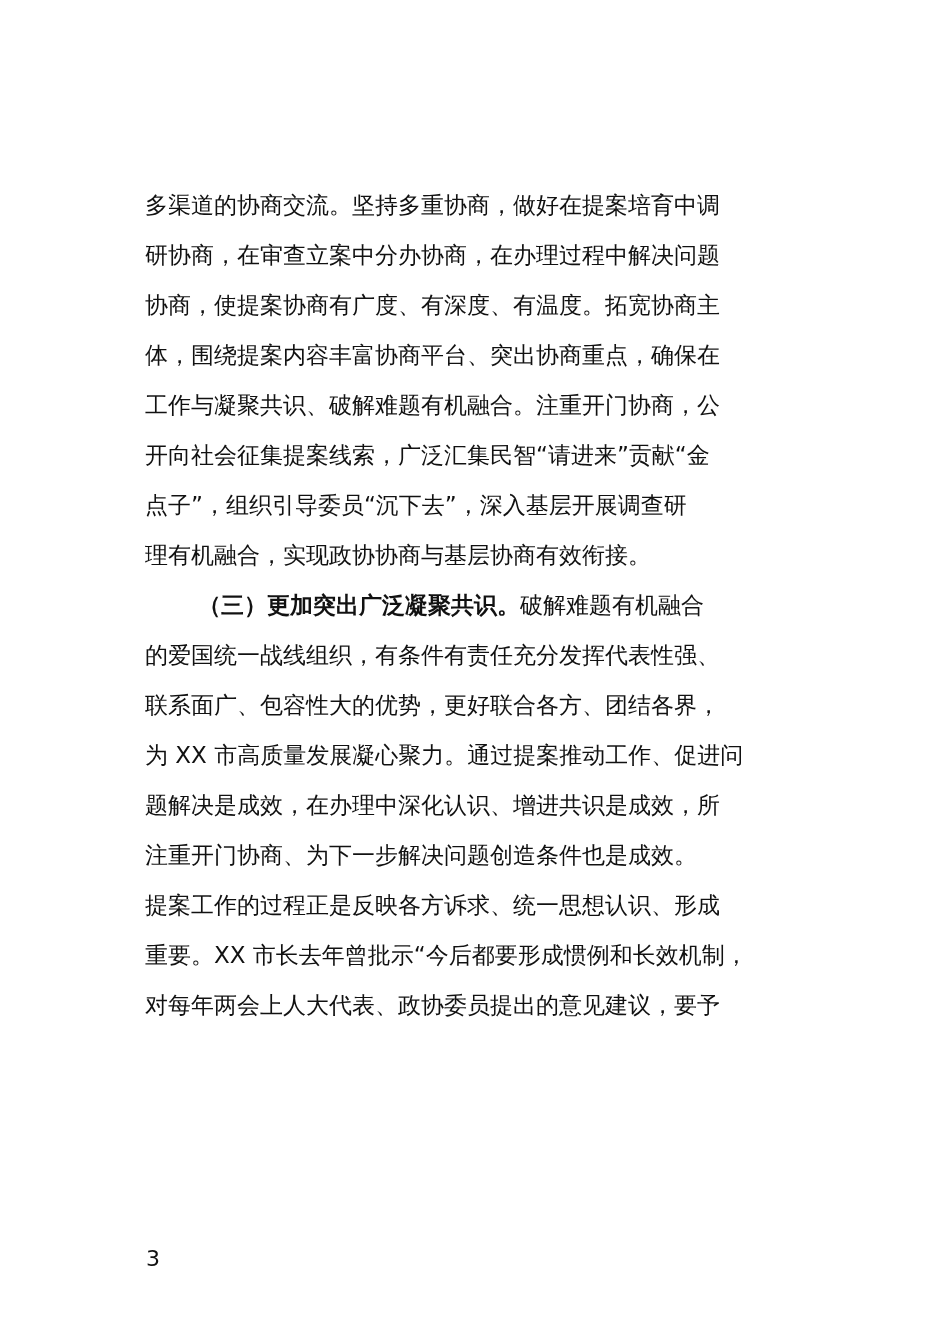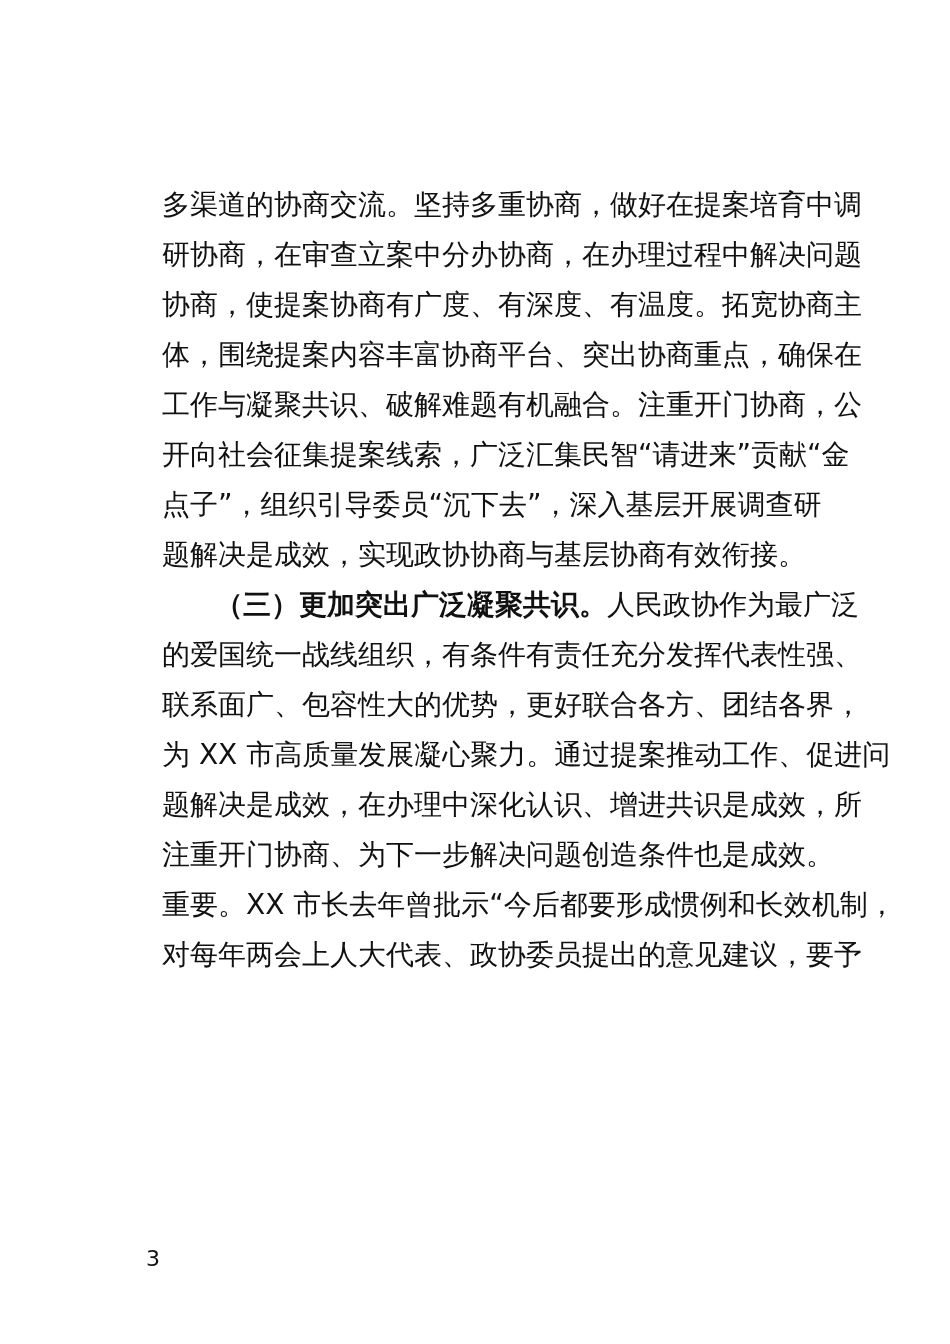--- a/index.html
+++ b/index.html
@@ -6,9 +6,9 @@
   body { width: 950px; height: 1344px; position: relative; overflow: hidden; }
   .page { position: absolute; left: 0; top: 0; width: 950px; height: 1344px; background: #fff; }
   .body-text {
-    position: absolute; left: 162px; top: 180px; width: 690px;
+    position: absolute; left: 145px; top: 180px; width: 690px;
     font-family: "DejaVu Sans", "Liberation Sans", sans-serif;
-    font-size: 28px; color: #111; line-height: 50px;
+    font-size: 23px; color: #111; line-height: 50px;
   }
   .line { display: block; white-space: nowrap; height: 50px; }
   .indent { padding-left: 53px; }

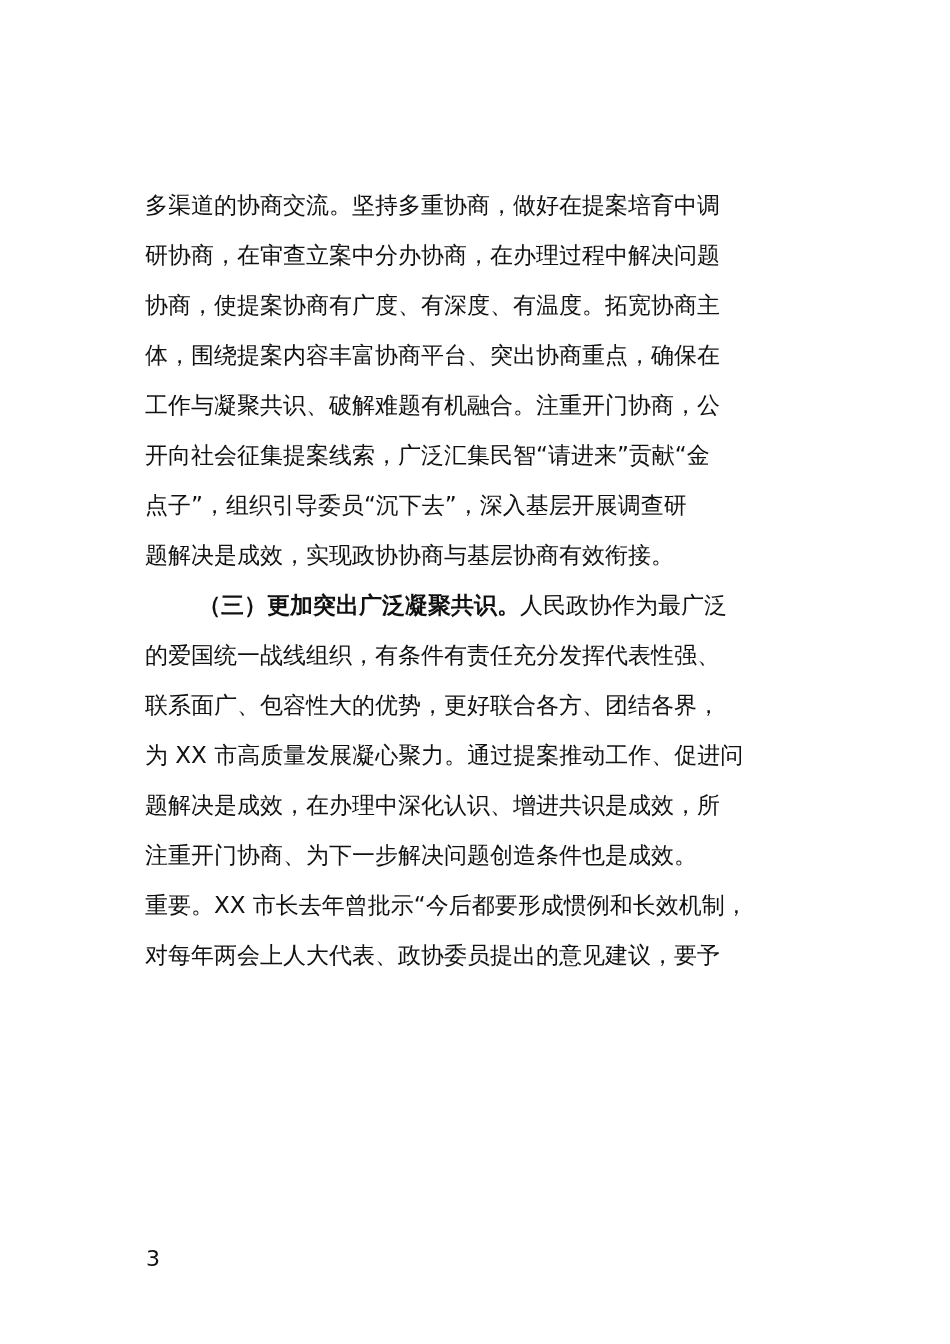--- a/index.html
+++ b/index.html
@@ -31,7 +31,7 @@
     <span class="line">工作与凝聚共识、破解难题有机融合。注重开门协商，公</span>
     <span class="line">开向社会征集提案线索，广泛汇集民智“请进来”贡献“金</span>
     <span class="line">点子”，组织引导委员“沉下去”，深入基层开展调查研</span>
-    <span class="line">题解决是成效，实现政协协商与基层协商有效衔接。</span>
+    <span class="line">理有机融合，实现政协协商与基层协商有效衔接。</span>
     <span class="line indent"><span class="bold">（三）更加突出广泛凝聚共识。</span><span>人民政协作为最广泛</span></span>
     <span class="line">的爱国统一战线组织，有条件有责任充分发挥代表性强、</span>
     <span class="line">联系面广、包容性大的优势，更好联合各方、团结各界，</span>

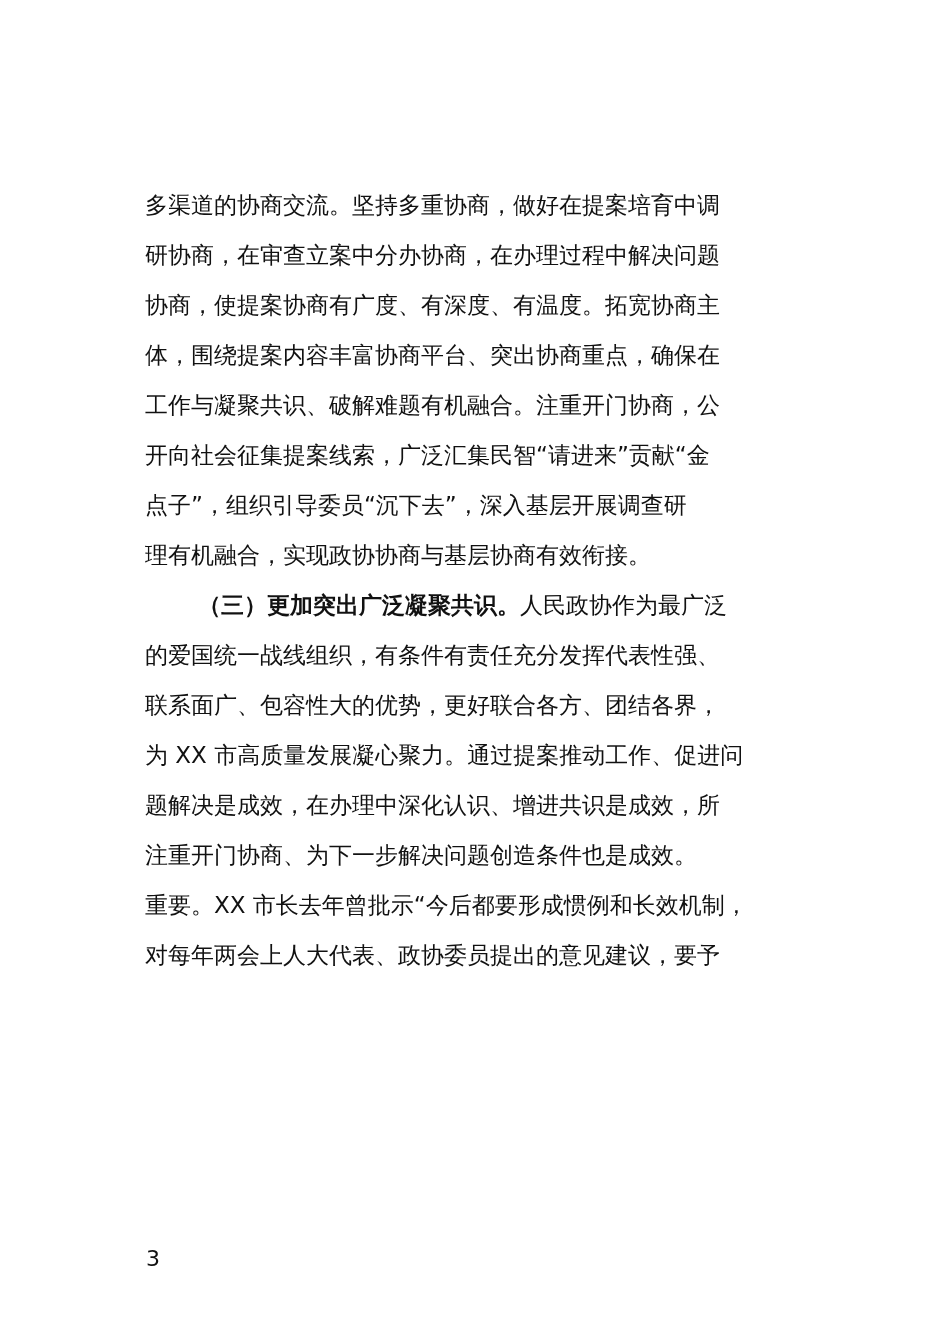--- a/index.html
+++ b/index.html
@@ -32,7 +32,7 @@
     <span class="line">开向社会征集提案线索，广泛汇集民智“请进来”贡献“金</span>
     <span class="line">点子”，组织引导委员“沉下去”，深入基层开展调查研</span>
     <span class="line">理有机融合，实现政协协商与基层协商有效衔接。</span>
-    <span class="line indent"><span class="bold">（三）更加突出广泛凝聚共识。</span><span>人民政协作为最广泛</span></span>
+    <span class="line indent"><span class="bold">（三）更加突出广泛凝聚共识。</span><span>破解难题有机融合</span></span>
     <span class="line">的爱国统一战线组织，有条件有责任充分发挥代表性强、</span>
     <span class="line">联系面广、包容性大的优势，更好联合各方、团结各界，</span>
     <span class="line">为 XX 市高质量发展凝心聚力。通过提案推动工作、促进问</span>

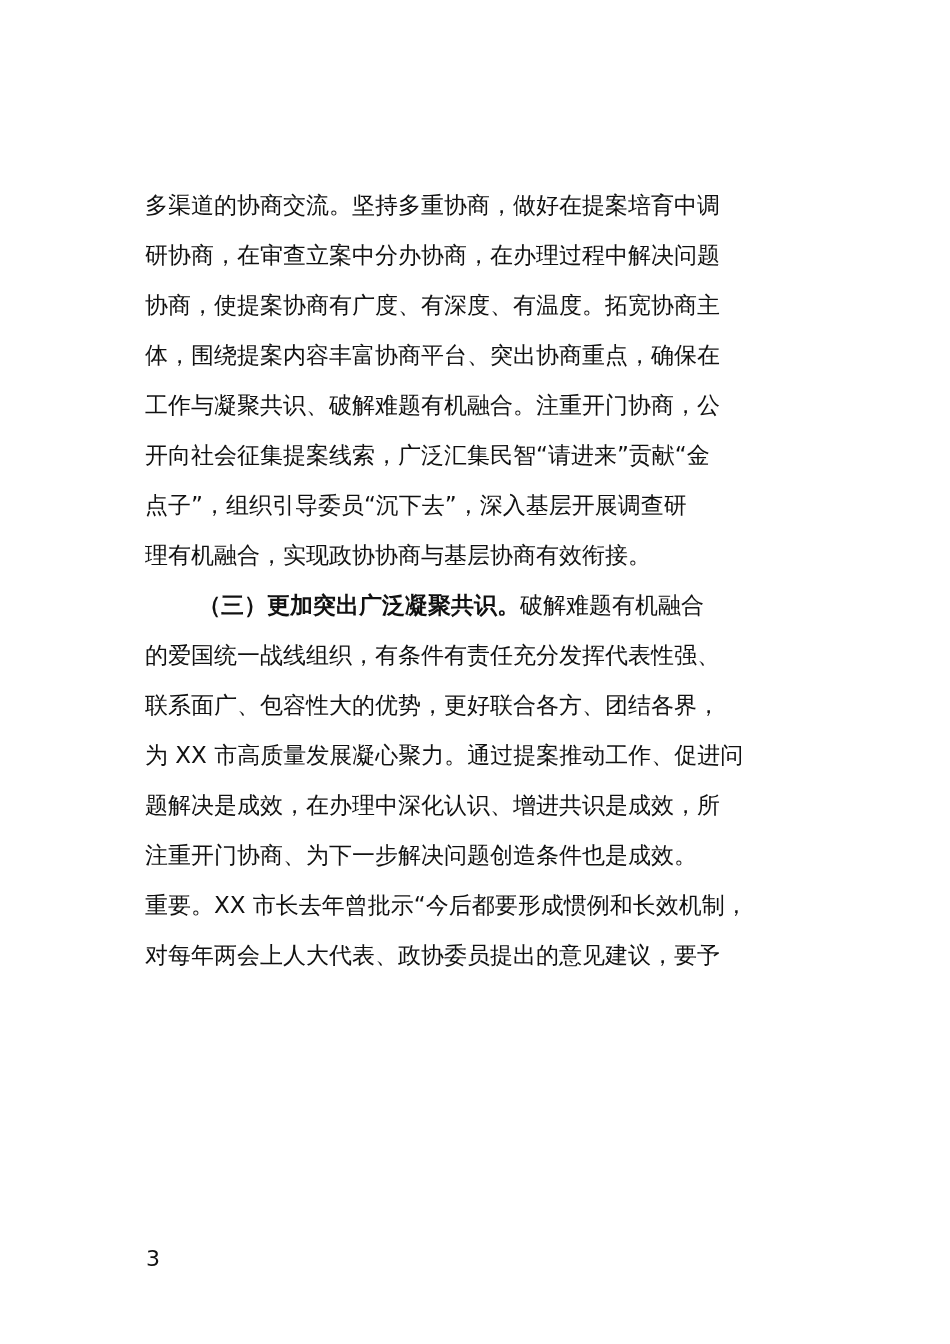--- a/index.html
+++ b/index.html
@@ -38,6 +38,7 @@
     <span class="line">为 XX 市高质量发展凝心聚力。通过提案推动工作、促进问</span>
     <span class="line">题解决是成效，在办理中深化认识、增进共识是成效，所</span>
     <span class="line">注重开门协商、为下一步解决问题创造条件也是成效。</span>
+    <span class="line">提案工作的过程正是反映各方诉求、统一思想认识、形成</span>
     <span class="line">重要。XX 市长去年曾批示“今后都要形成惯例和长效机制，</span>
     <span class="line">对每年两会上人大代表、政协委员提出的意见建议，要予</span>
   </div>

